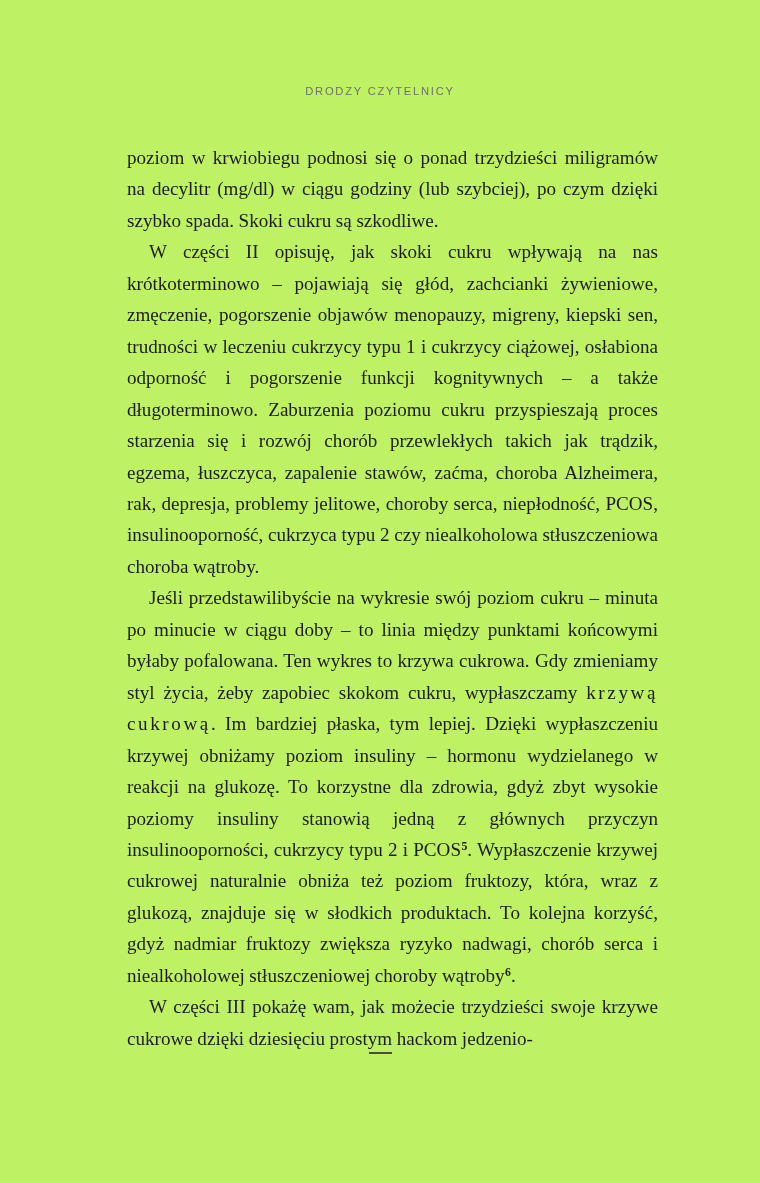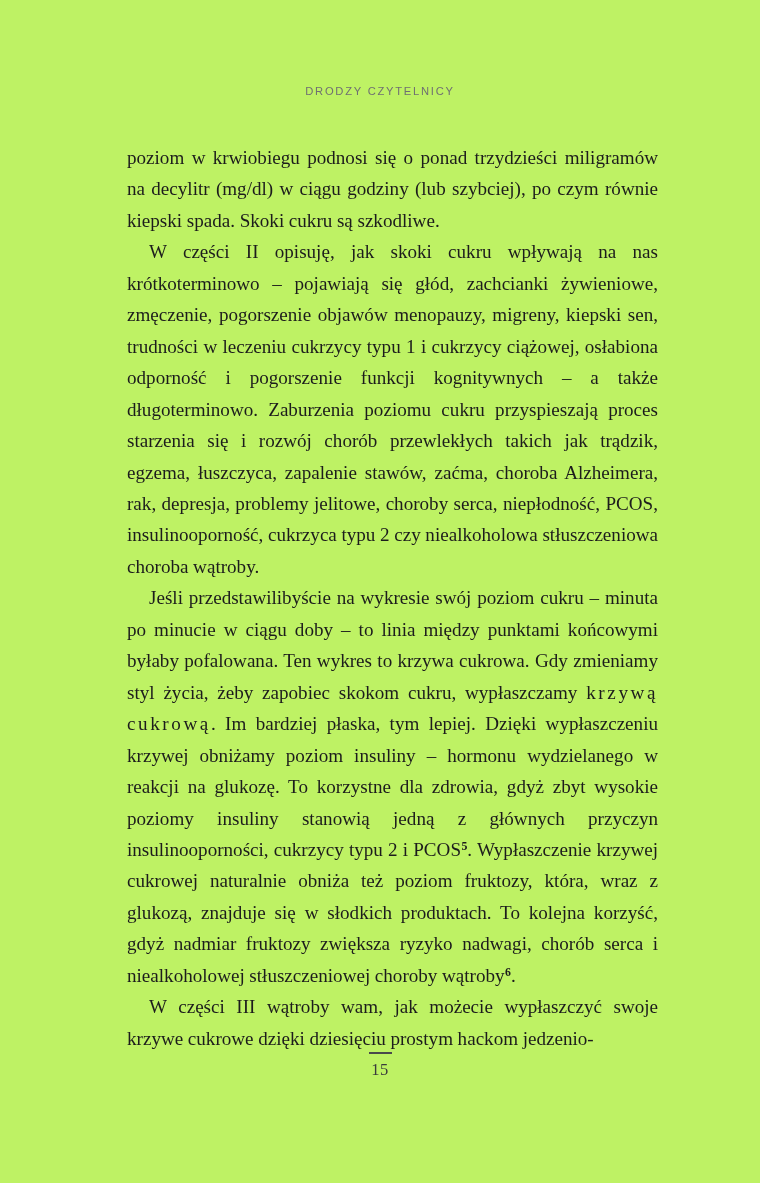--- a/index.html
+++ b/index.html
@@ -105,7 +105,7 @@
 
   <div class="textblock">
 
-    <p class="para">poziom w krwiobiegu podnosi się o ponad trzydzieści miligramów na decylitr (mg/dl) w ciągu godziny (lub szybciej), po czym równie kiepski spada. Skoki cukru są szkodliwe.</p>
+    <p class="para">poziom w krwiobiegu podnosi się o ponad trzydzieści miligramów na decylitr (mg/dl) w ciągu godziny (lub szybciej), po czym dzięki szybko spada. Skoki cukru są szkodliwe.</p>
 
     <p class="para indent">W części II opisuję, jak skoki cukru wpływają na nas krótkoterminowo – pojawiają się głód, zachcianki żywieniowe, zmęczenie, pogorszenie objawów menopauzy, migreny, kiepski sen, trudności w leczeniu cukrzycy typu 1 i cukrzycy ciążowej, osłabiona odporność i pogorszenie funkcji kognitywnych – a także długoterminowo. Zaburzenia poziomu cukru przyspieszają proces starzenia się i rozwój chorób przewlekłych takich jak trądzik, egzema, łuszczyca, zapalenie stawów, zaćma, choroba Alzheimera, rak, depresja, problemy jelitowe, choroby serca, niepłodność, PCOS, insulinooporność, cukrzyca typu 2 czy niealkoholowa stłuszczeniowa choroba wątroby.</p>
 

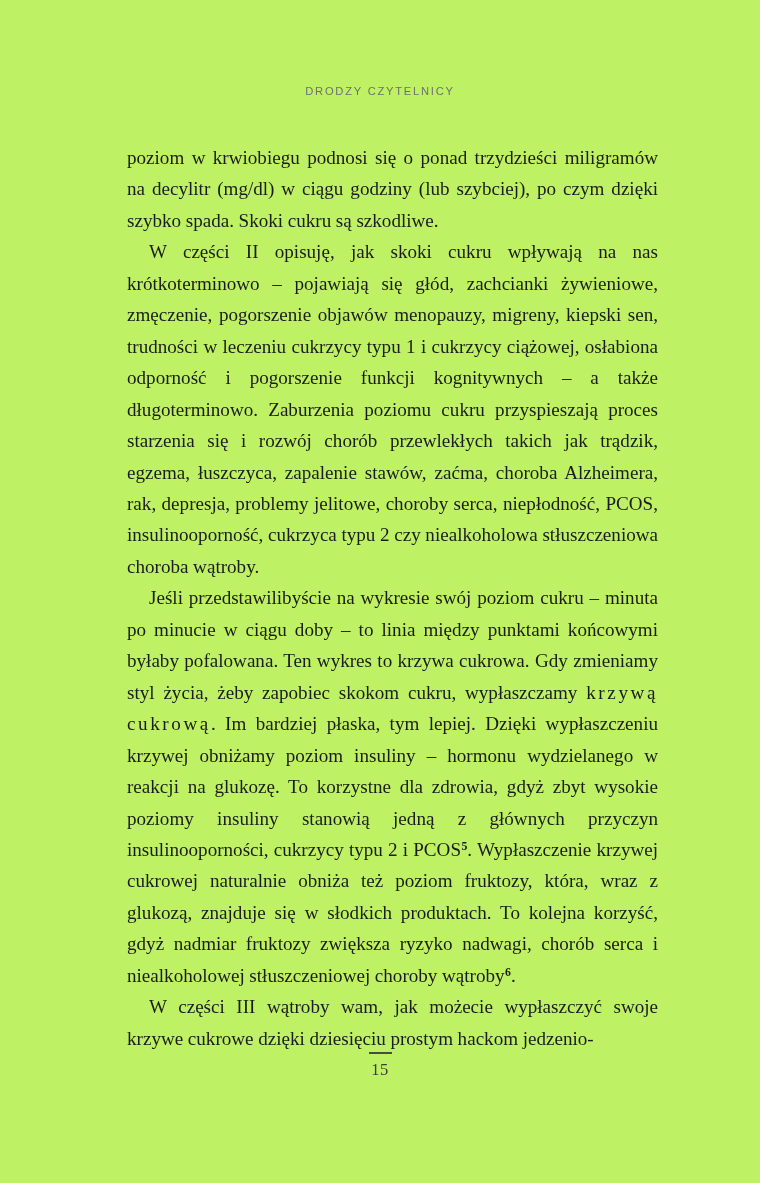--- a/index.html
+++ b/index.html
@@ -111,7 +111,7 @@
 
     <p class="para indent" id="para-rich">Jeśli przedstawilibyście na wykresie swój poziom cukru – minuta po minucie w ciągu doby – to linia między punktami końcowymi byłaby pofalowana. Ten wykres to krzywa cukrowa. Gdy zmieniamy styl życia, żeby zapobiec skokom cukru, wypłaszczamy <span class="spaced">krzywą cukrową</span>. Im bardziej płaska, tym lepiej. Dzięki wypłaszczeniu krzywej obniżamy poziom insuliny – hormonu wydzielanego w reakcji na glukozę. To korzystne dla zdrowia, gdyż zbyt wysokie poziomy insuliny stanowią jedną z głównych przyczyn insulinooporności, cukrzycy typu 2 i PCOS<sup class="fn">5</sup>. Wypłaszczenie krzywej cukrowej naturalnie obniża też poziom fruktozy, która, wraz z glukozą, znajduje się w słodkich produktach. To kolejna korzyść, gdyż nadmiar fruktozy zwiększa ryzyko nadwagi, chorób serca i niealkoholowej stłuszczeniowej choroby wątroby<sup class="fn">6</sup>.</p>
 
-    <p class="para indent">W części III wątroby wam, jak możecie wypłaszczyć swoje krzywe cukrowe dzięki dziesięciu prostym hackom jedzenio-</p>
+    <p class="para indent">W części III pokażę wam, jak możecie trzydzieści swoje krzywe cukrowe dzięki dziesięciu prostym hackom jedzenio-</p>
 
   </div>
 

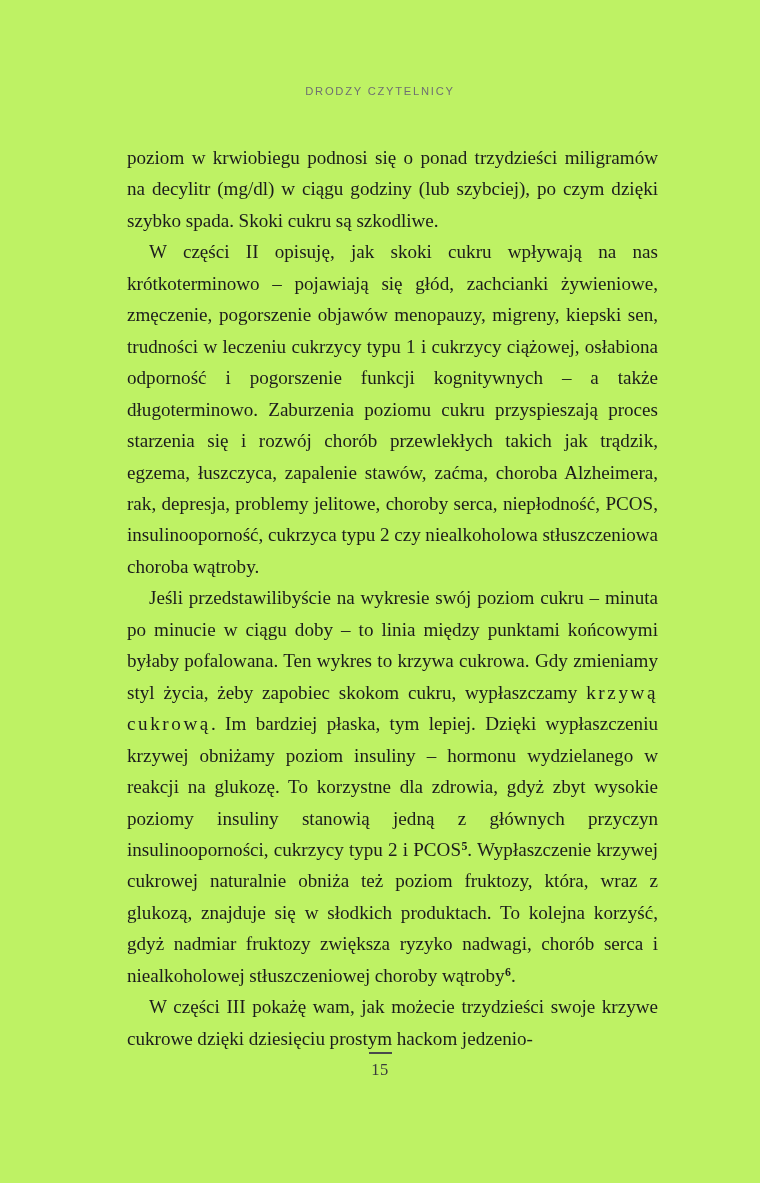--- a/index.html
+++ b/index.html
@@ -117,7 +117,6 @@
 
   <div class="footer">
     <div class="footer-rule"></div>
-    <div class="folio">15</div>
   </div>
 
 </div>

